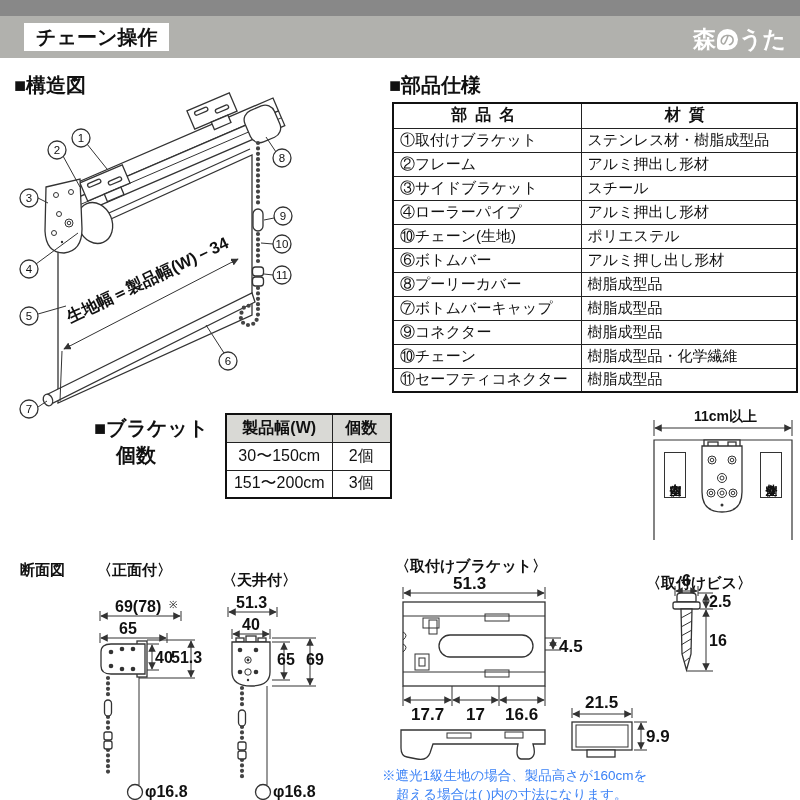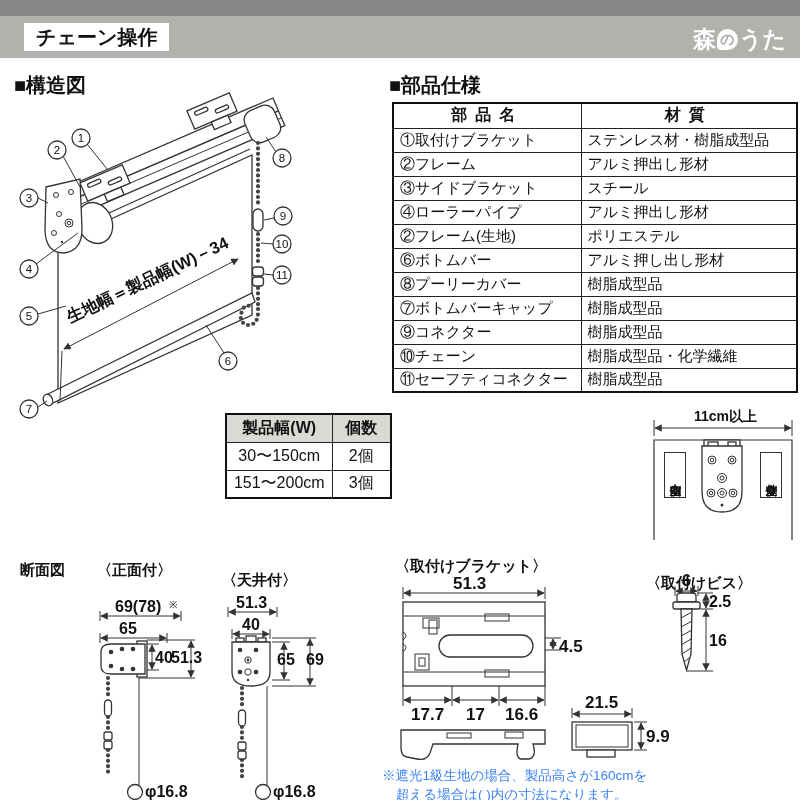--- a/index.html
+++ b/index.html
@@ -227,7 +227,7 @@
           <td>アルミ押出し形材</td>
         </tr>
     <tr>
-          <td>②フレーム(生地)</td>
+          <td>⑩チェーン(生地)</td>
           <td>ポリエステル</td>
         </tr>
     <tr>

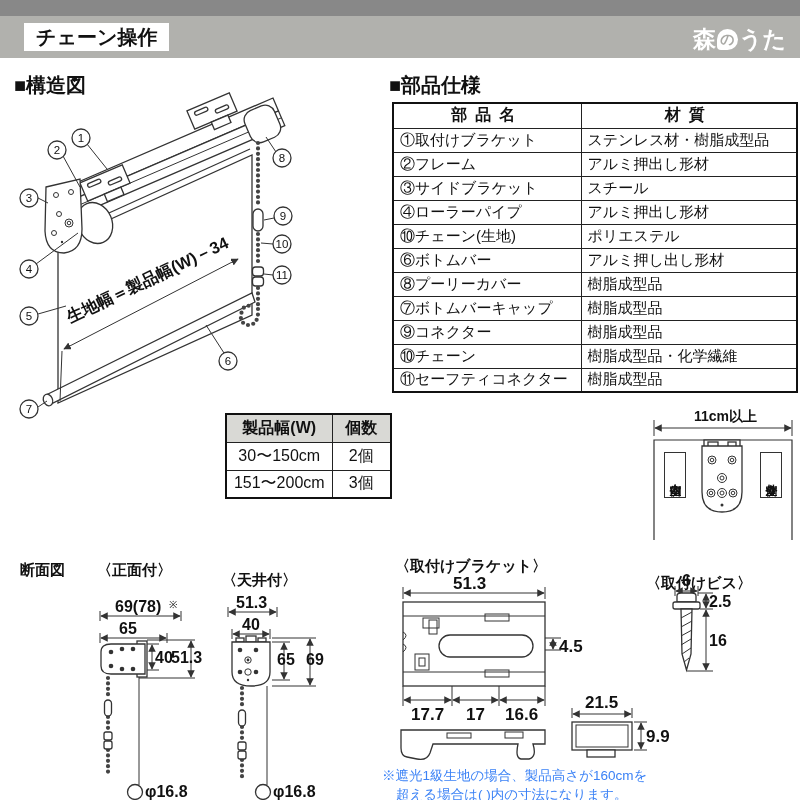--- a/index.html
+++ b/index.html
@@ -257,6 +257,10 @@
   </tbody>
     </table>
 
+  <div class="abs h1 two-line" style="left:94px; top:399px;">
+    <div>■ブラケット</div>
+    <div class="ind">個数</div>
+  </div>
   <table class="cnt-table abs" style="left:225px; top:397px;">
     <colgroup>
         <col class="c1">

